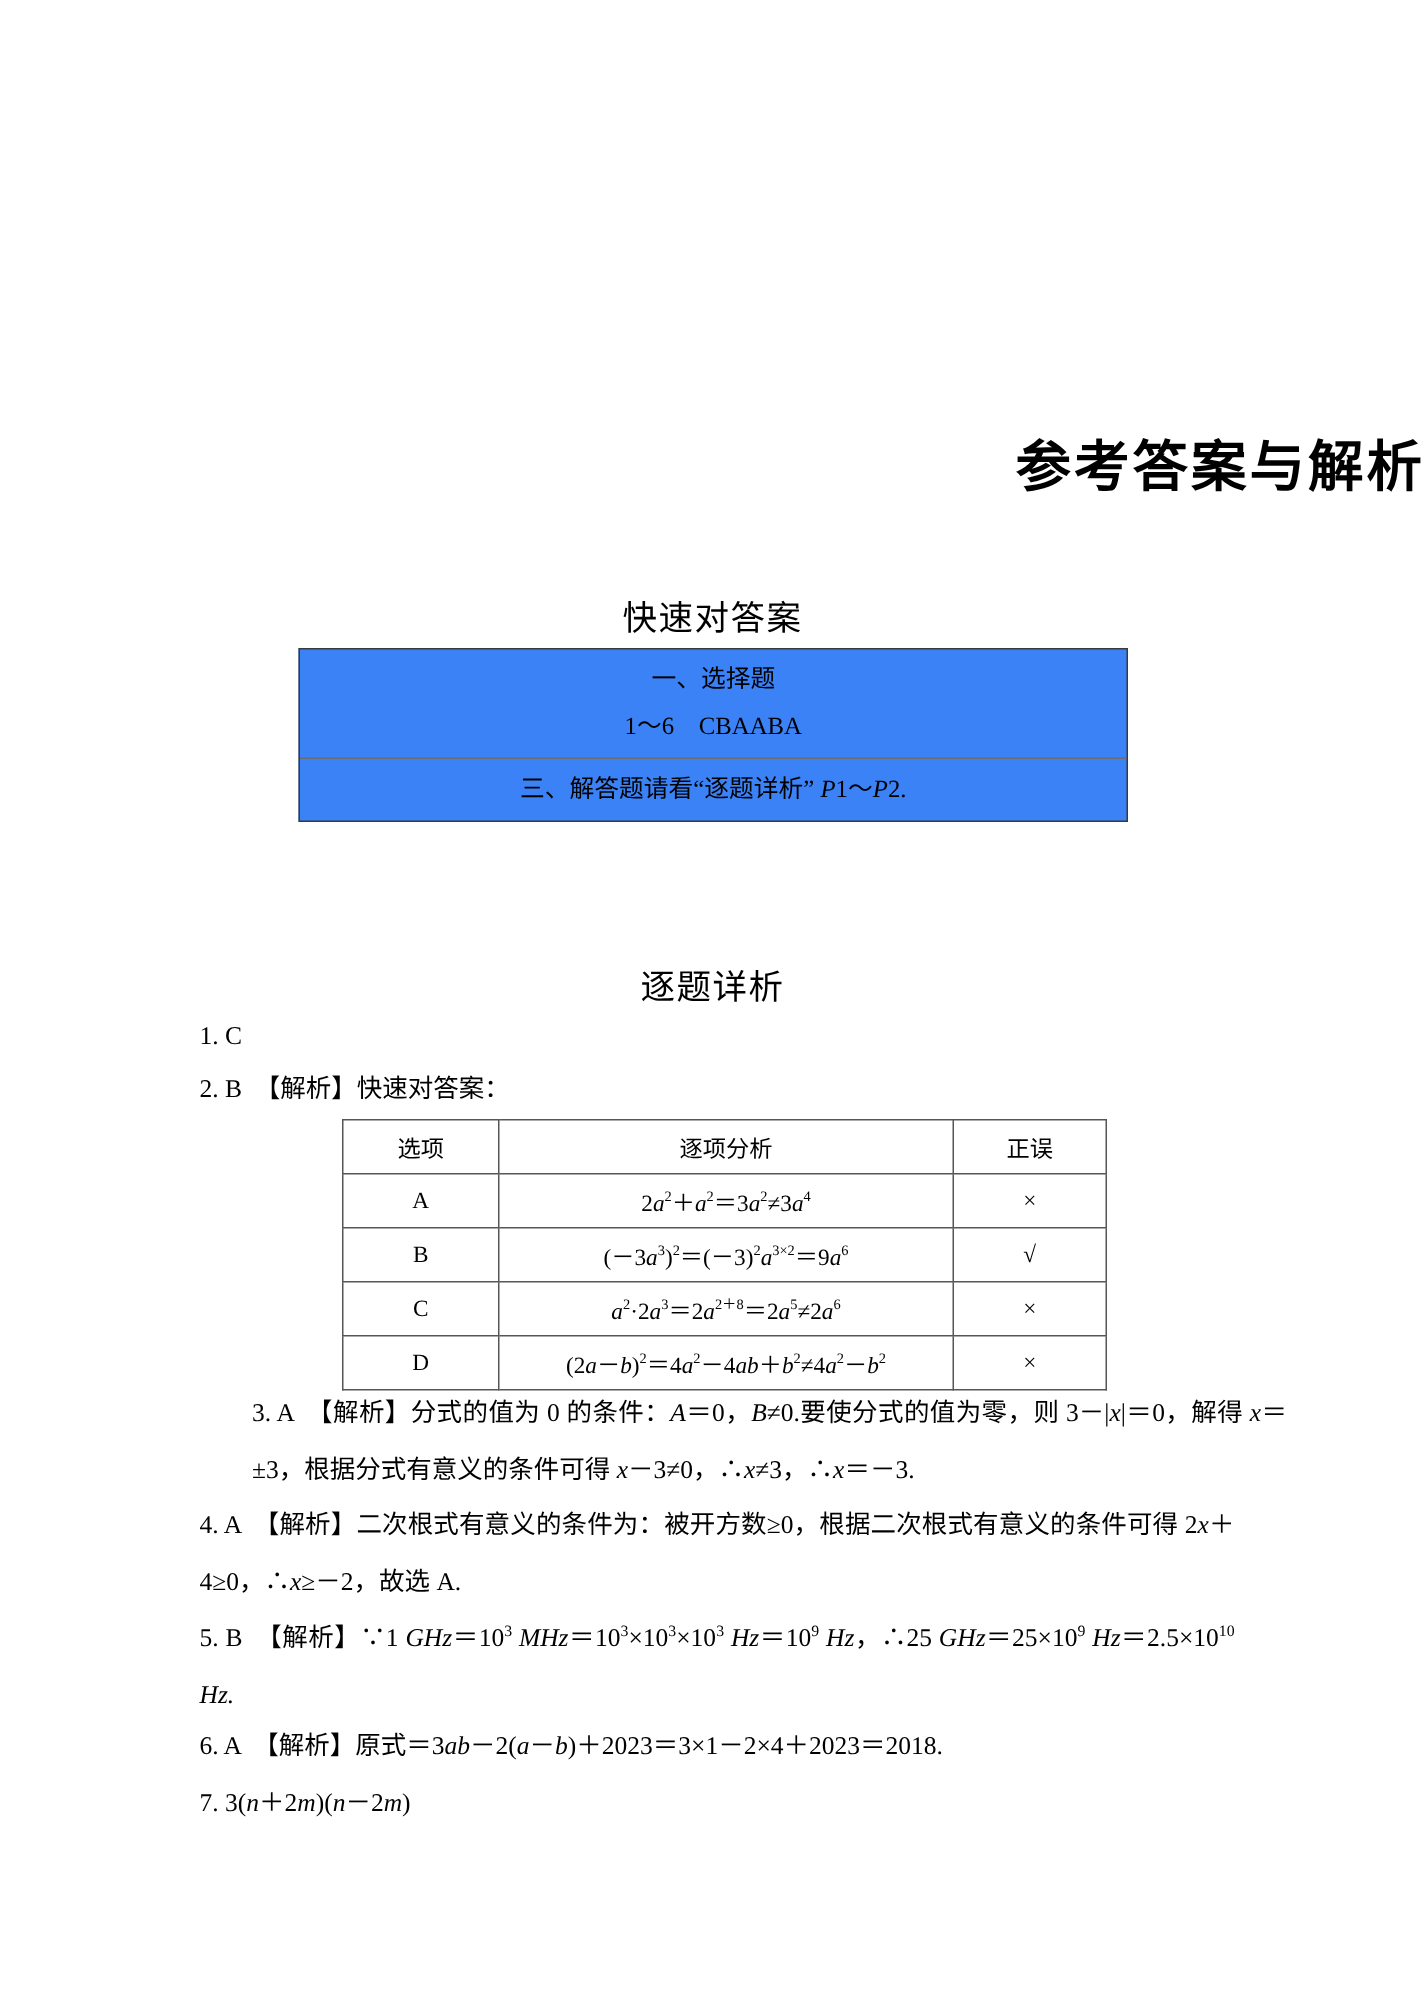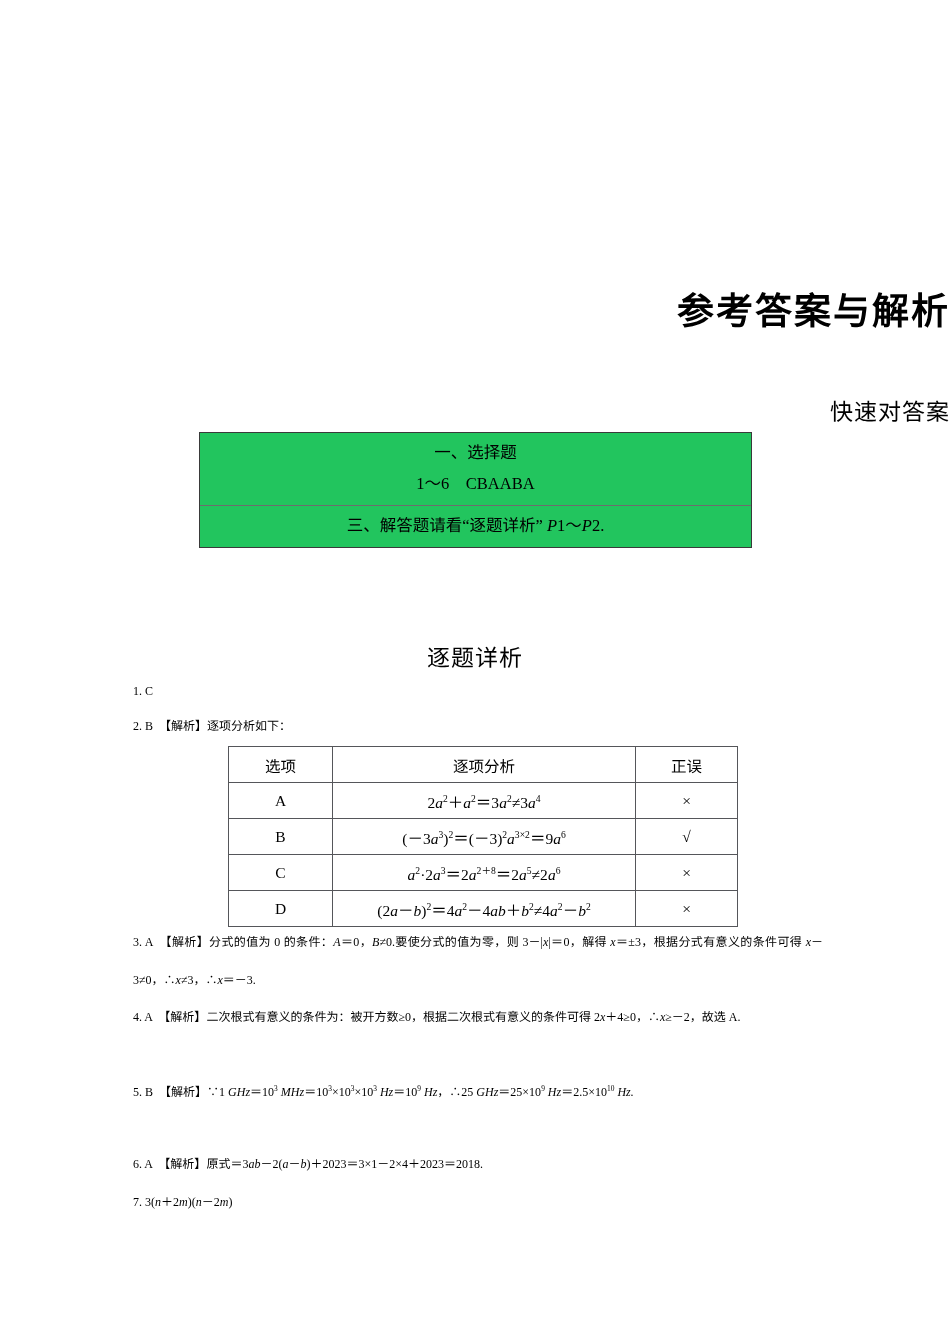--- a/index.html
+++ b/index.html
@@ -42,7 +42,7 @@
     left: 0;
     top: 374px;
     width: 950px;
-    text-align: right;
+    text-align: center;
     font-family: "DejaVu Sans", "Liberation Sans", sans-serif;
     font-weight: normal;
     font-size: 23px;

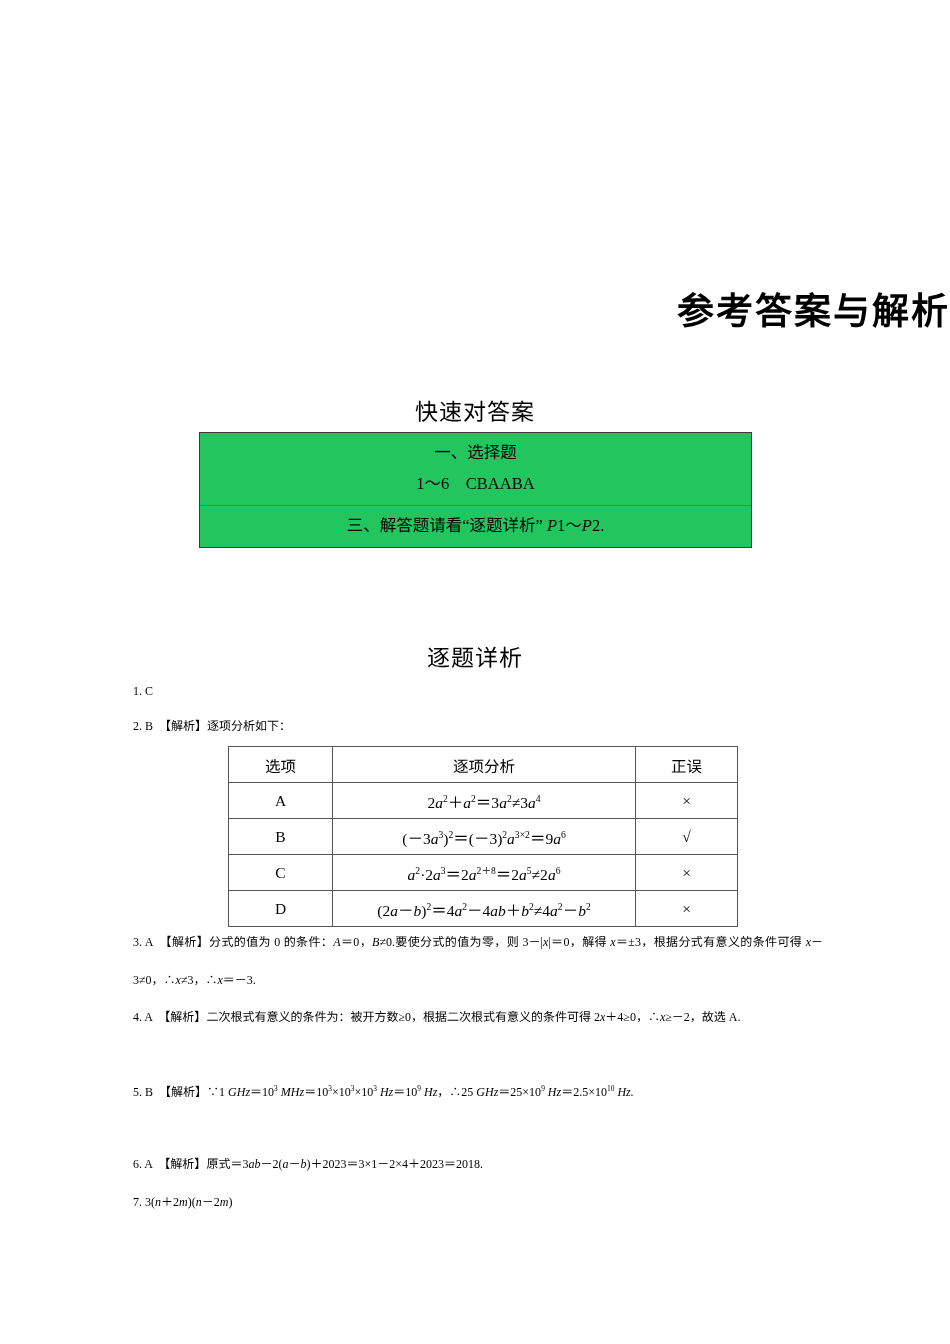--- a/index.html
+++ b/index.html
@@ -68,7 +68,7 @@
     width: 553px;
     border: 1px solid #3a3a3a;
     box-sizing: border-box;
-    background: #22c55e;
+    background: #3b82f6;
   }
   .answer-block {
     border-bottom: 1px solid #6d6d6d;

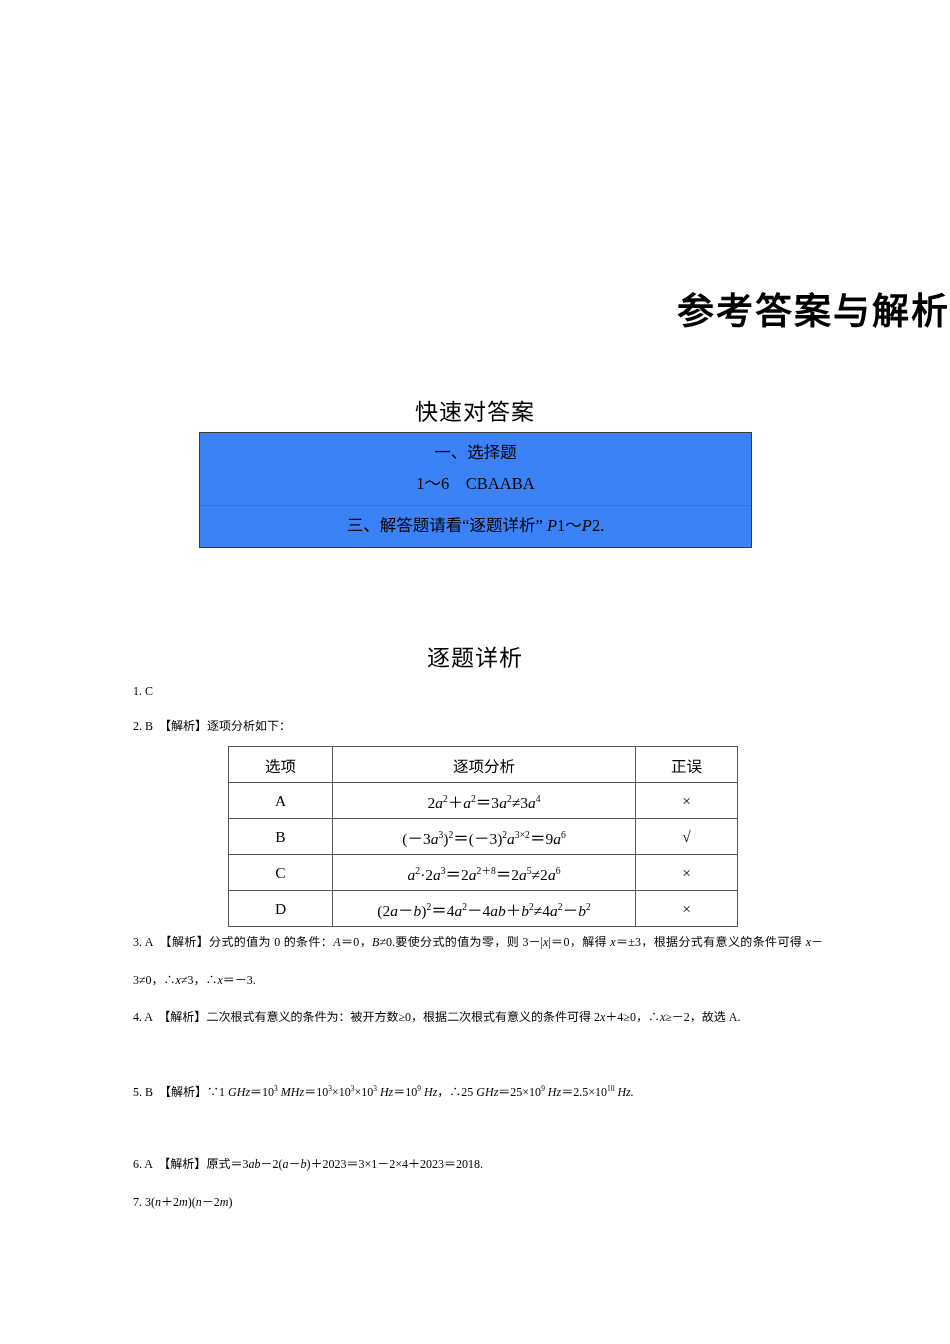--- a/index.html
+++ b/index.html
@@ -92,7 +92,7 @@
     position: absolute;
     left: 133px;
     width: 690px;
-    font-size: 12px;
+    font-size: 17px;
     line-height: 38px;
     text-align: justify;
   }

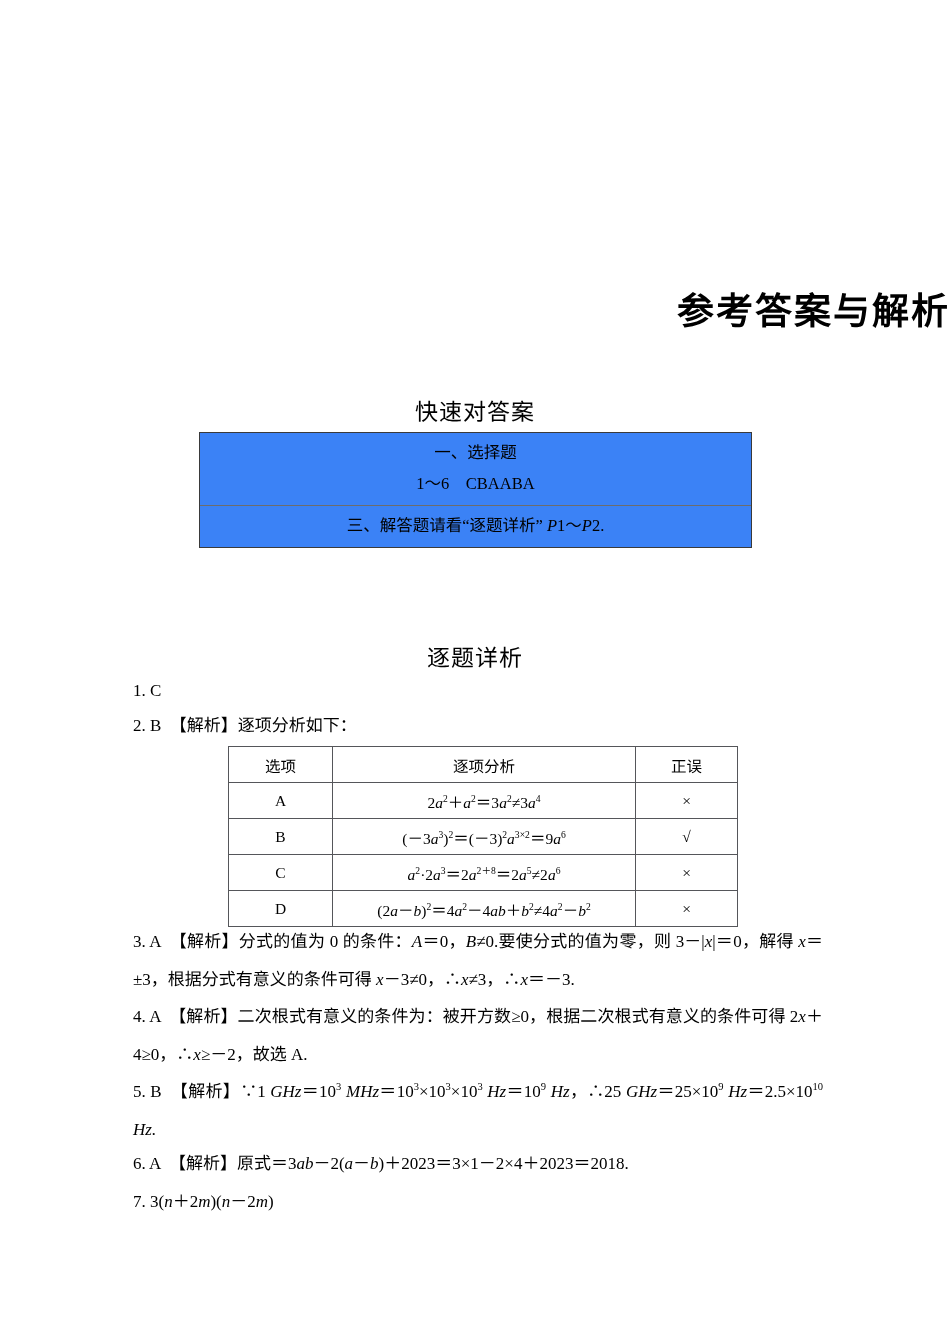--- a/index.html
+++ b/index.html
@@ -192,7 +192,7 @@
   </table>
 
 <div class="item" style="top: 672px;"><span class="num">1. C</span></div>
-    <div class="item" style="top: 707px;"><span class="num">2. B</span>　<span class="tag">【解析】</span><span>逐项分析如下：</span></div>
+    <div class="item" style="top: 707px;"><span class="num">2. B</span>　<span class="tag">【解析】</span><span>快速对答案：</span></div>
     <div class="item" style="top: 923px;"><span class="num">3. A</span>　<span class="tag">【解析】</span><span>分式的值为 0 的条件：<i>A</i>＝0，<i>B</i>≠0.要使分式的值为零，则 3－|<i>x</i>|＝0，解得 <i>x</i>＝±3，根据分式有意义的条件可得 <i>x</i>－3≠0，∴<i>x</i>≠3，∴<i>x</i>＝－3.</span></div>
     <div class="item" style="top: 998px;"><span class="num">4. A</span>　<span class="tag">【解析】</span><span>二次根式有意义的条件为：被开方数≥0，根据二次根式有意义的条件可得 2<i>x</i>＋4≥0，∴<i>x</i>≥－2，故选 A.</span></div>
     <div class="item" style="top: 1073px;"><span class="num">5. B</span>　<span class="tag">【解析】</span><span>∵1 <i>GHz</i>＝10<sup>3</sup> <i>MHz</i>＝10<sup>3</sup>×10<sup>3</sup>×10<sup>3</sup> <i>Hz</i>＝10<sup>9</sup> <i>Hz</i>，∴25 <i>GHz</i>＝25×10<sup>9</sup> <i>Hz</i>＝2.5×10<sup>10</sup> <i>Hz.</i></span></div>

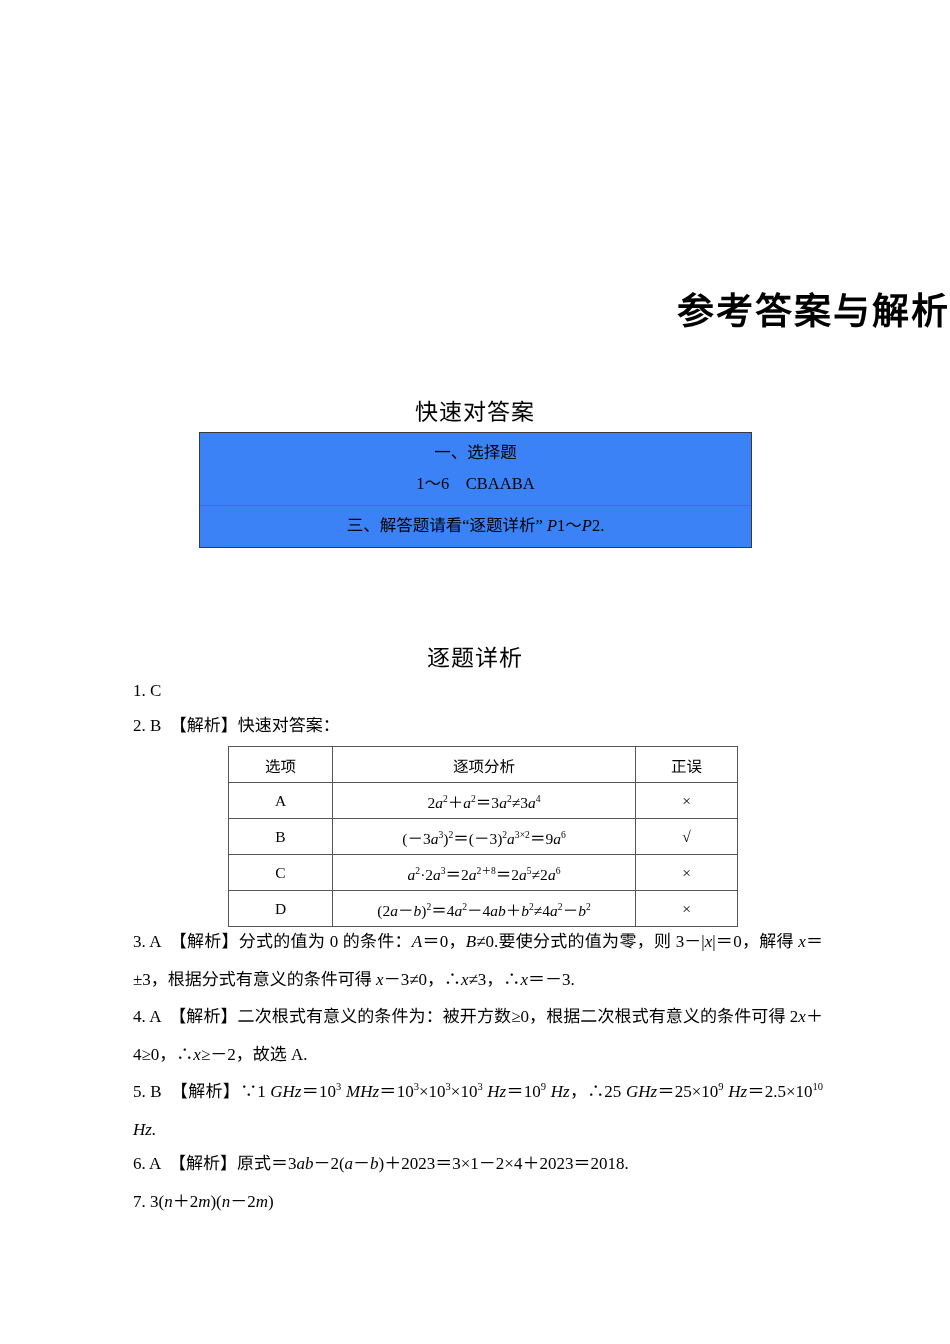--- a/index.html
+++ b/index.html
@@ -193,7 +193,7 @@
 
 <div class="item" style="top: 672px;"><span class="num">1. C</span></div>
     <div class="item" style="top: 707px;"><span class="num">2. B</span>　<span class="tag">【解析】</span><span>快速对答案：</span></div>
-    <div class="item" style="top: 923px;"><span class="num">3. A</span>　<span class="tag">【解析】</span><span>分式的值为 0 的条件：<i>A</i>＝0，<i>B</i>≠0.要使分式的值为零，则 3－|<i>x</i>|＝0，解得 <i>x</i>＝±3，根据分式有意义的条件可得 <i>x</i>－3≠0，∴<i>x</i>≠3，∴<i>x</i>＝－3.</span></div>
+    <div class="item" style="top: 923px; margin-left: 35px;"><span class="num">3. A</span>　<span class="tag">【解析】</span><span>分式的值为 0 的条件：<i>A</i>＝0，<i>B</i>≠0.要使分式的值为零，则 3－|<i>x</i>|＝0，解得 <i>x</i>＝±3，根据分式有意义的条件可得 <i>x</i>－3≠0，∴<i>x</i>≠3，∴<i>x</i>＝－3.</span></div>
     <div class="item" style="top: 998px;"><span class="num">4. A</span>　<span class="tag">【解析】</span><span>二次根式有意义的条件为：被开方数≥0，根据二次根式有意义的条件可得 2<i>x</i>＋4≥0，∴<i>x</i>≥－2，故选 A.</span></div>
     <div class="item" style="top: 1073px;"><span class="num">5. B</span>　<span class="tag">【解析】</span><span>∵1 <i>GHz</i>＝10<sup>3</sup> <i>MHz</i>＝10<sup>3</sup>×10<sup>3</sup>×10<sup>3</sup> <i>Hz</i>＝10<sup>9</sup> <i>Hz</i>，∴25 <i>GHz</i>＝25×10<sup>9</sup> <i>Hz</i>＝2.5×10<sup>10</sup> <i>Hz.</i></span></div>
     <div class="item" style="top: 1145px;"><span class="num">6. A</span>　<span class="tag">【解析】</span><span>原式＝3<i>ab</i>－2(<i>a</i>－<i>b</i>)＋2023＝3×1－2×4＋2023＝2018.</span></div>

